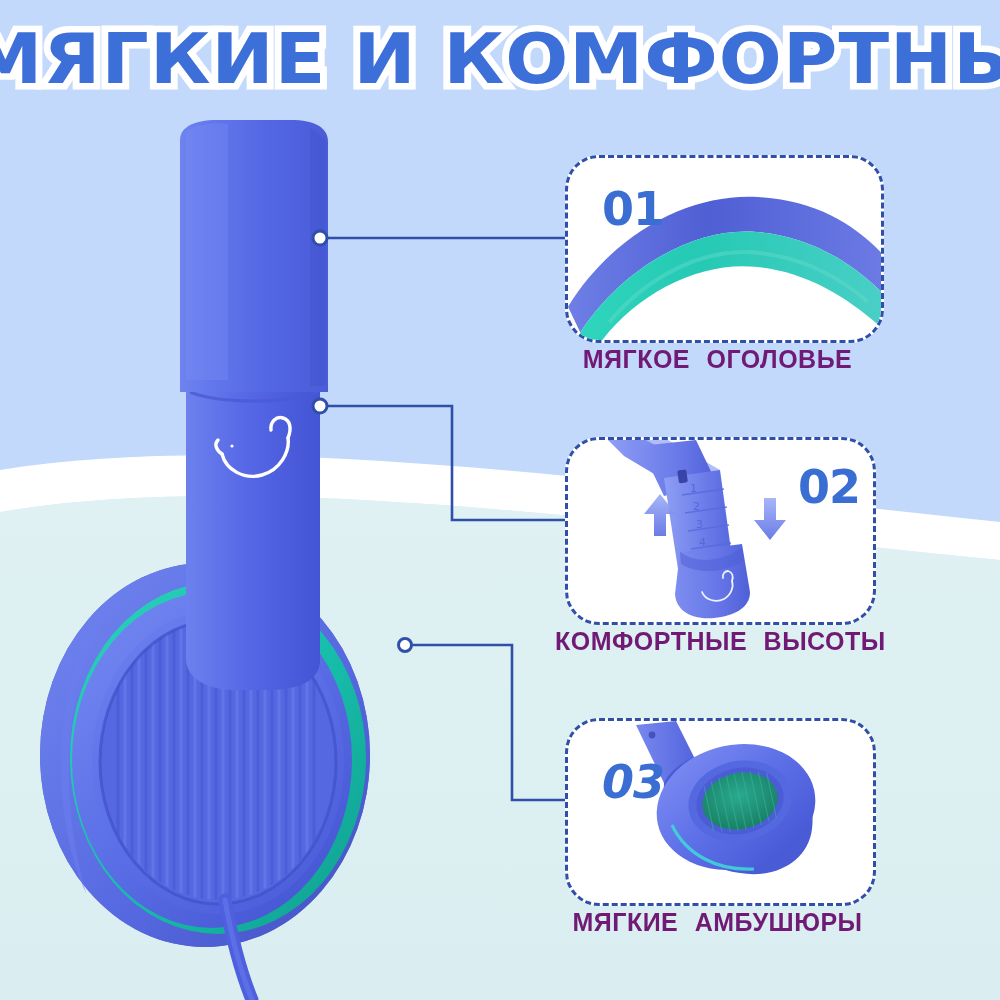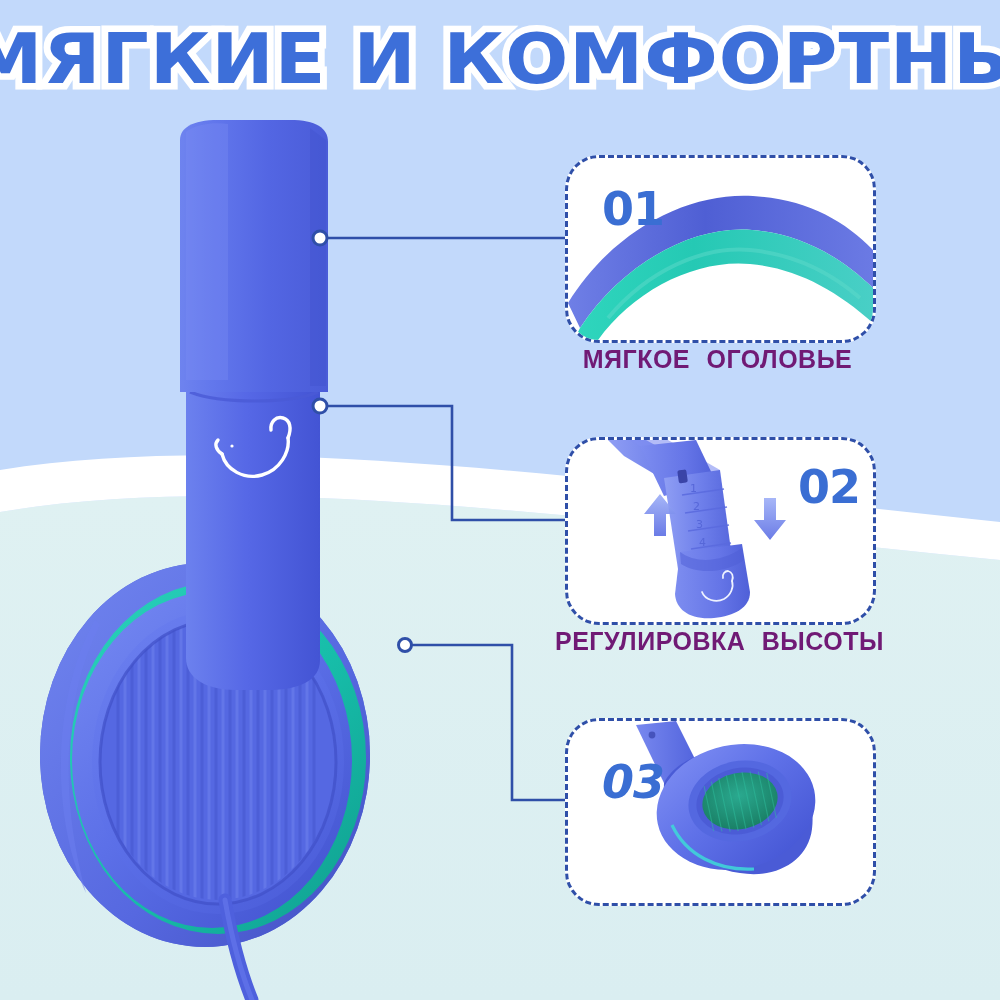--- a/index.html
+++ b/index.html
@@ -218,7 +218,7 @@
     </g>
   </svg>
 
-  <div class="panel" style="left:565px;top:155px;width:305px;height:182px;">
+  <div class="panel" style="left:565px;top:155px;width:305px;height:182px;padding-left:8px;">
     <svg class="panel-art" viewBox="0 0 305 182">
       <defs>
         <linearGradient id="p1teal" x1="0" y1="0" x2="1" y2="0">

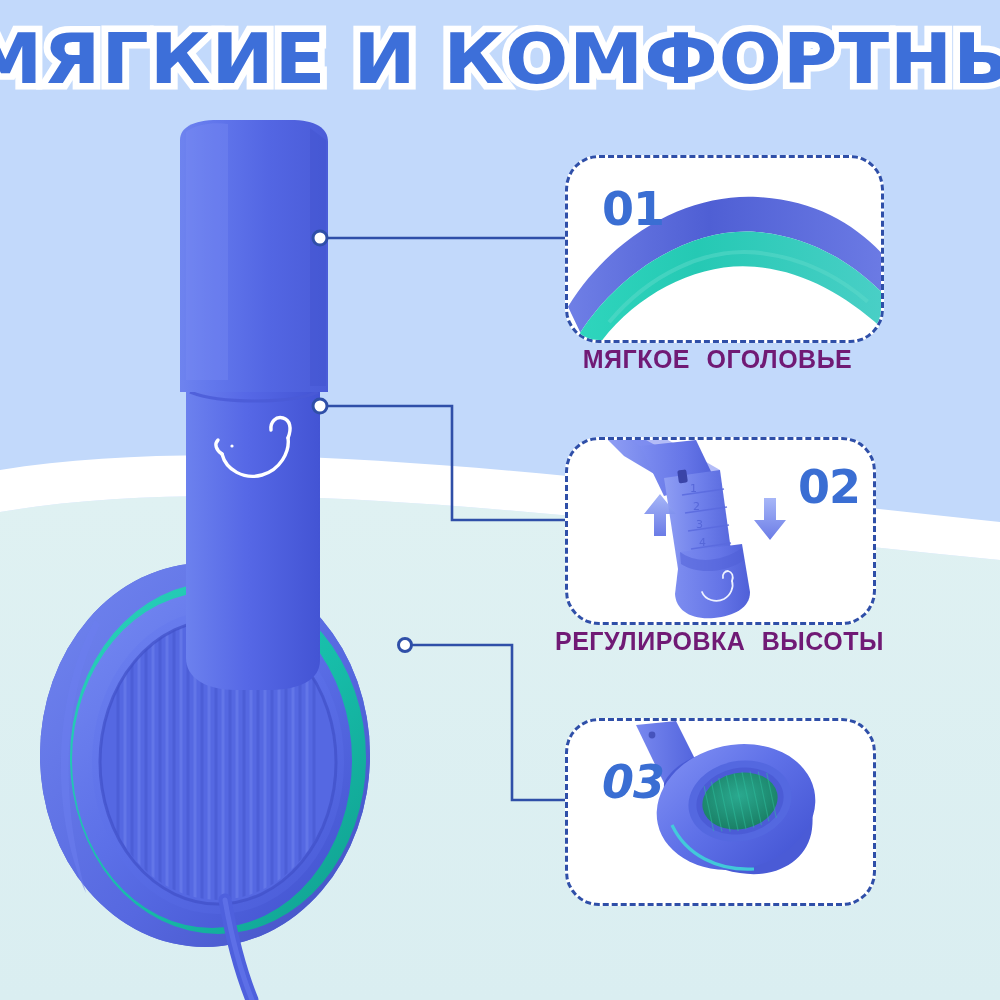--- a/index.html
+++ b/index.html
@@ -305,7 +305,7 @@
     </svg>
     <div class="panel-num" style="left:230px;top:12px;margin-top:8px;">02</div>
   </div>
-  <div class="caption" style="left:555px;top:627px;width:325px;">РЕГУЛИРОВКА ВЫСОТЫ</div>
+  <div class="caption" style="left:555px;top:627px;width:325px;">КОМФОРТНЫЕ ВЫСОТЫ</div>
 
   <div class="panel" style="left:565px;top:718px;width:305px;height:182px;font-style:italic;">
     <svg class="panel-art" viewBox="0 0 305 182">

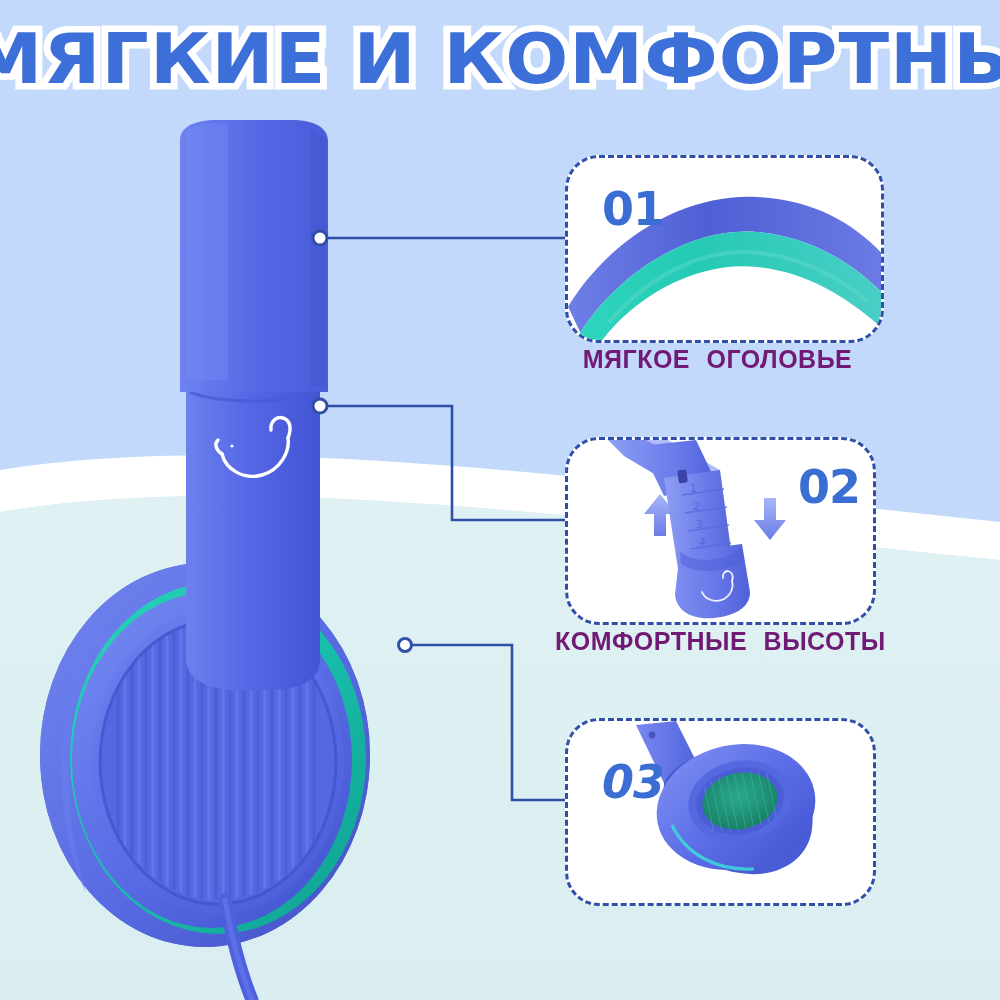--- a/index.html
+++ b/index.html
@@ -353,6 +353,7 @@
     </svg>
     <div class="panel-num" style="left:34px;top:34px;">03</div>
   </div>
+  <div class="caption" style="left:565px;top:908px;width:305px;">МЯГКИЕ АМБУШЮРЫ</div>
 
 </div>
 

